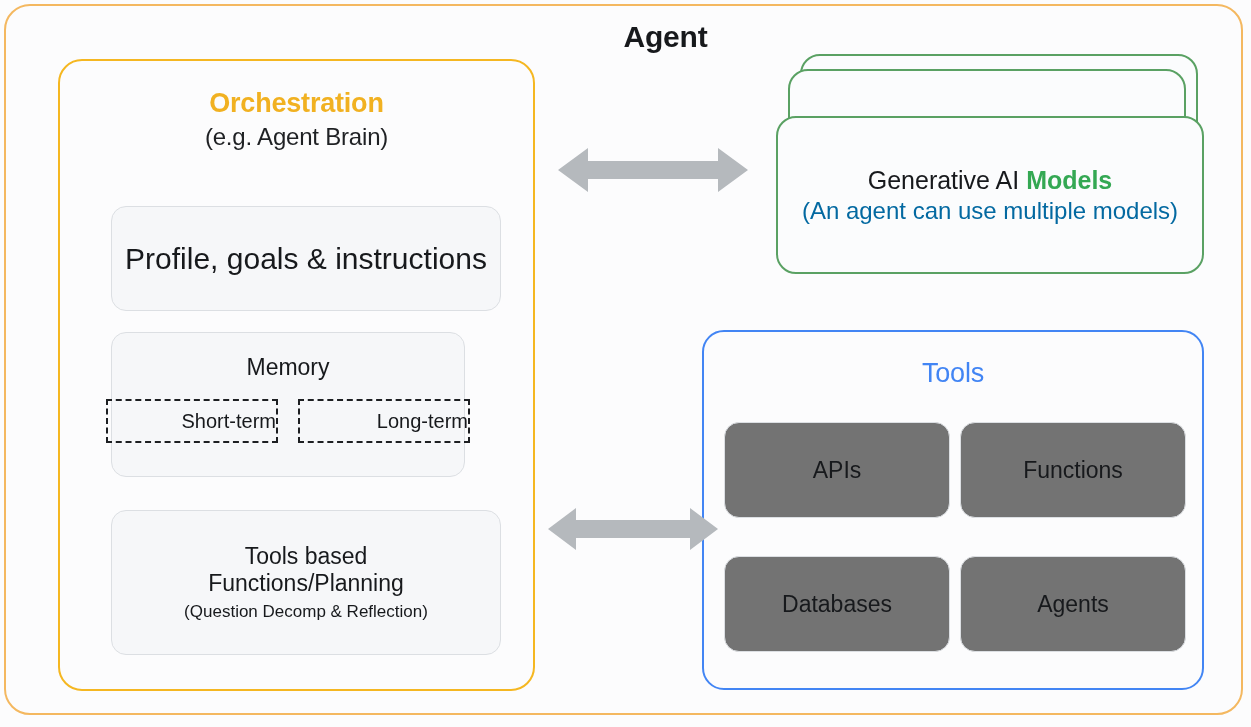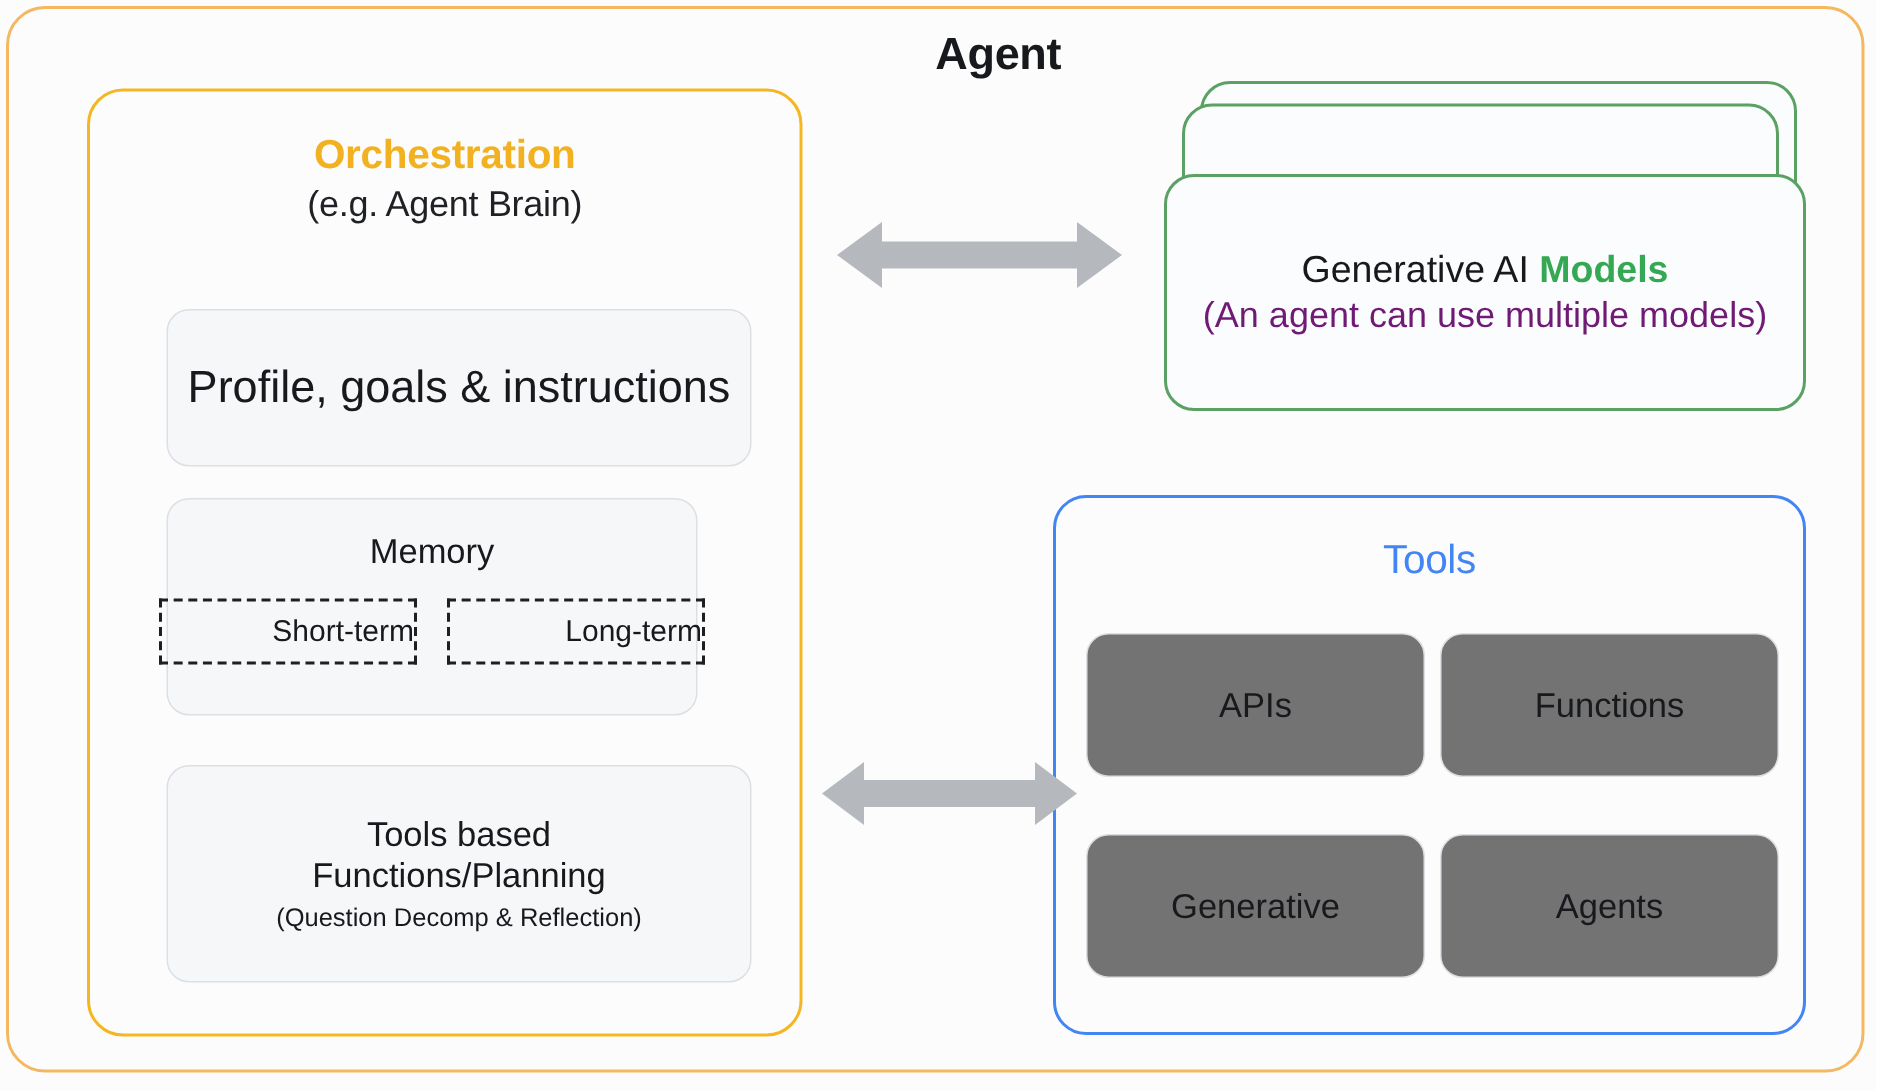--- a/index.html
+++ b/index.html
@@ -171,7 +171,7 @@
   }
   .models-t1 { font-size: 25px; color: #17191c; }
   .models-t1 .hl { color: #34a853; font-weight: bold; }
-  .models-t2 { font-size: 24px; color: #701a75; }
+  .models-t2 { font-size: 24px; color: #0369a1; }
 
   
   .tools {

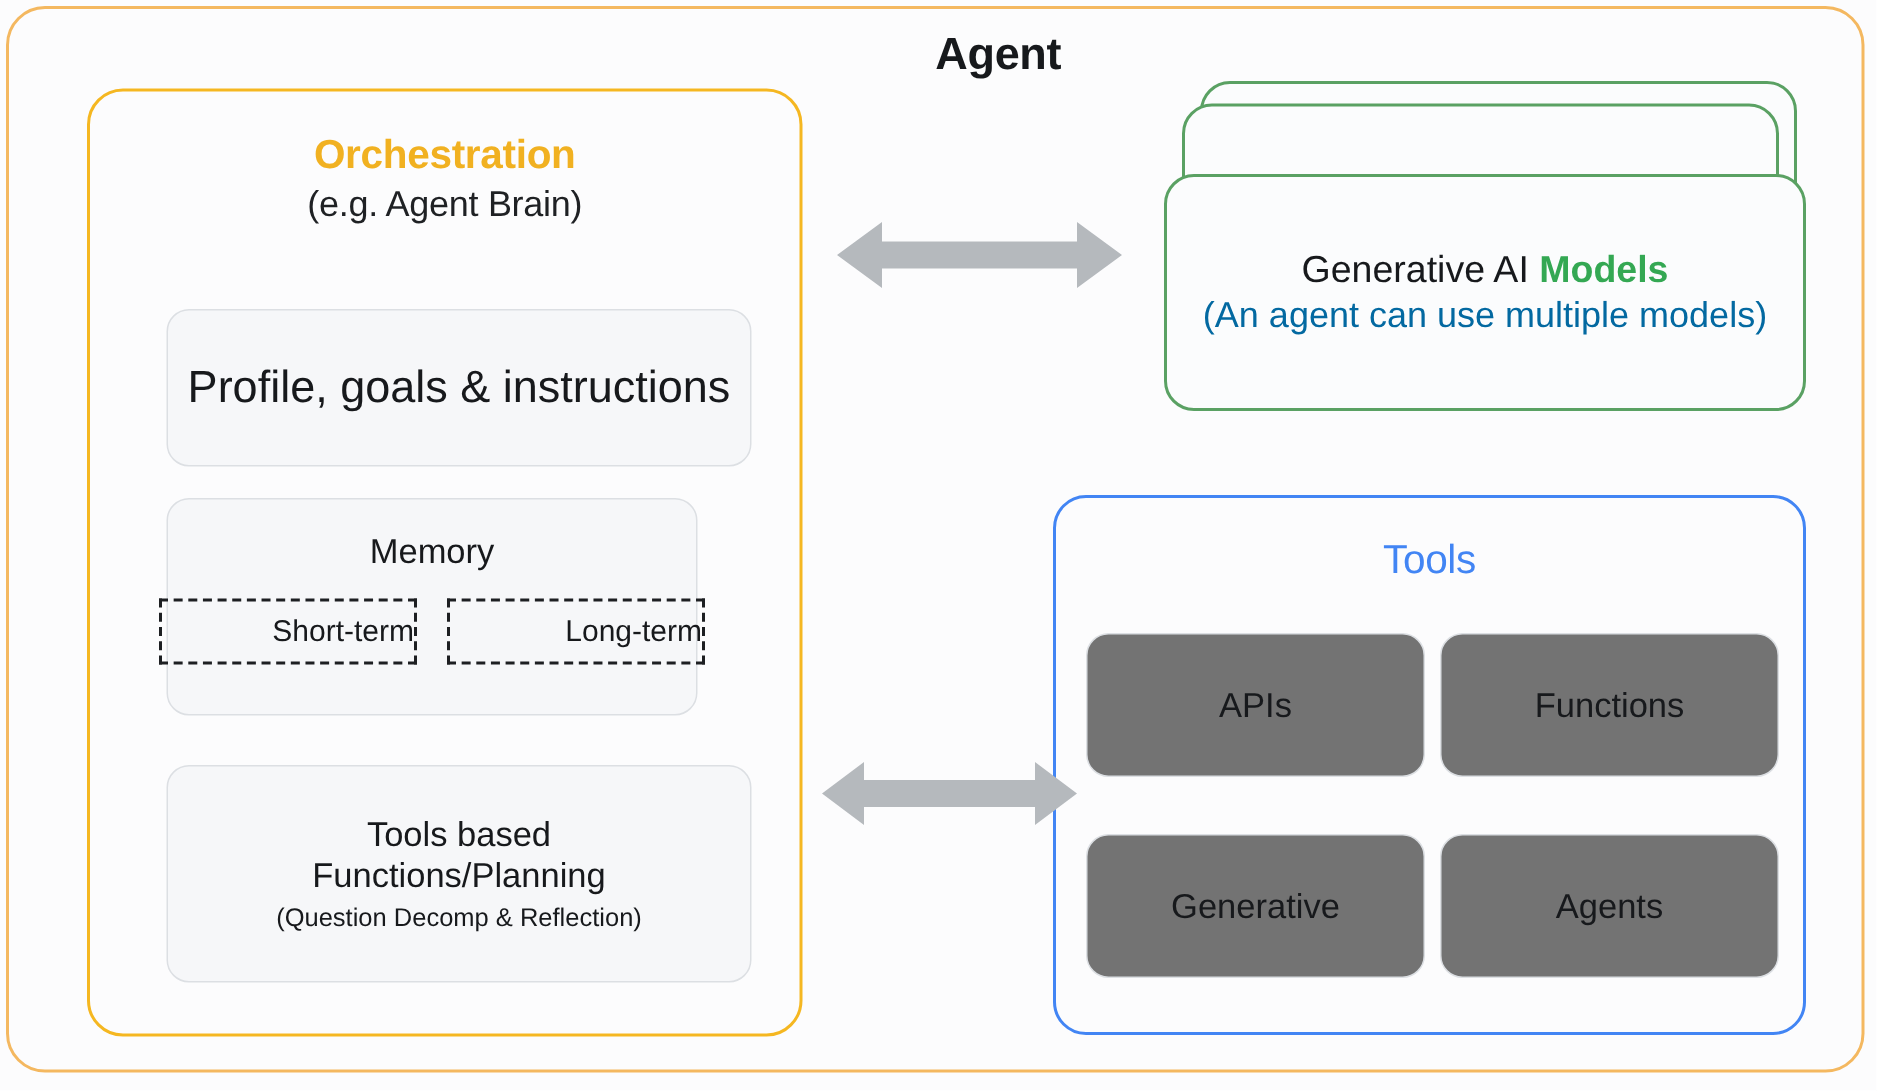--- a/index.html
+++ b/index.html
@@ -284,7 +284,7 @@
         <span>Functions</span>
       </div>
       <div class="tool-card">
-        <span>Generative</span>
+        <span>Databases</span>
       </div>
       <div class="tool-card">
         <span>Agents</span>

